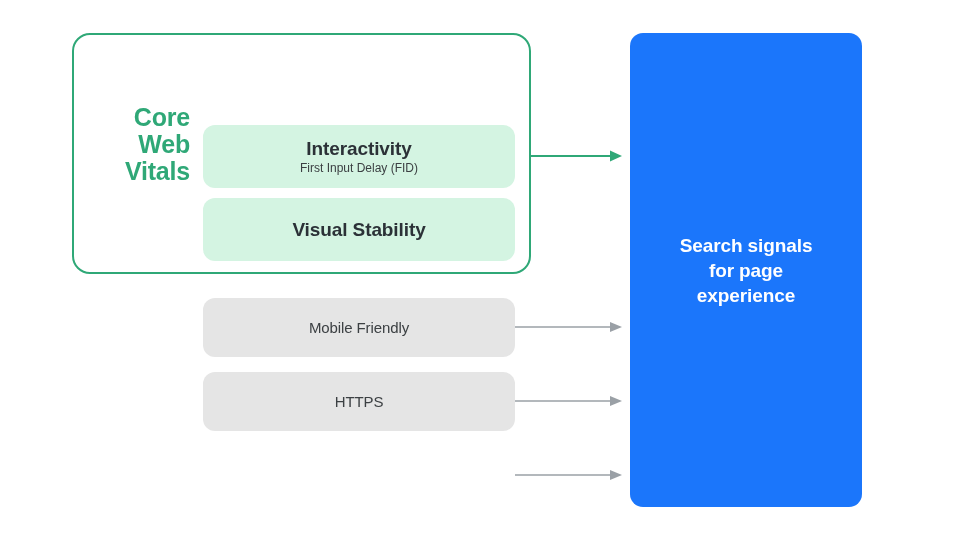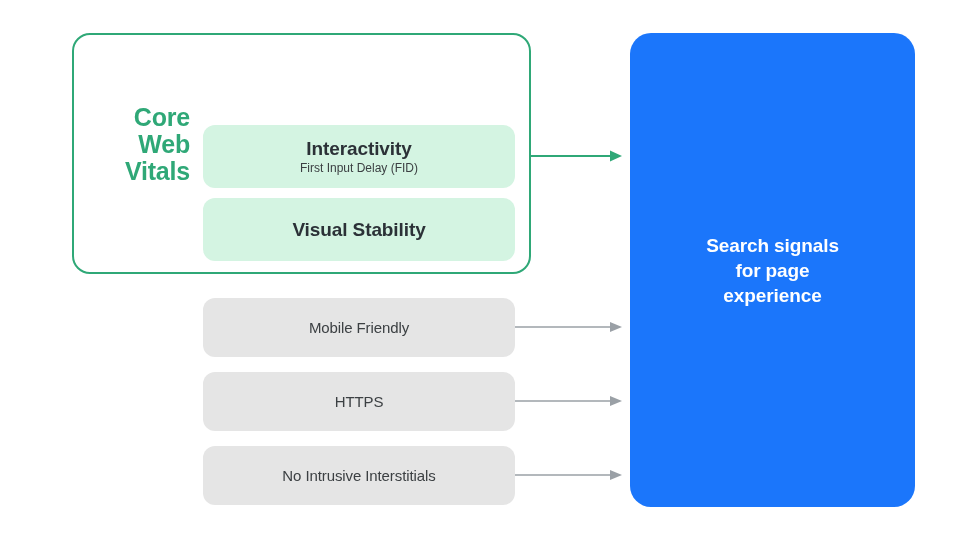--- a/index.html
+++ b/index.html
@@ -103,10 +103,10 @@
     position: absolute;
     left: 630px;
     top: 33px;
-    width: 285px;
+    width: 232px;
     height: 474px;
     background: #1B76FB;
-    border-radius: 21px;
+    border-radius: 13px;
     display: flex;
     align-items: center;
     justify-content: center;

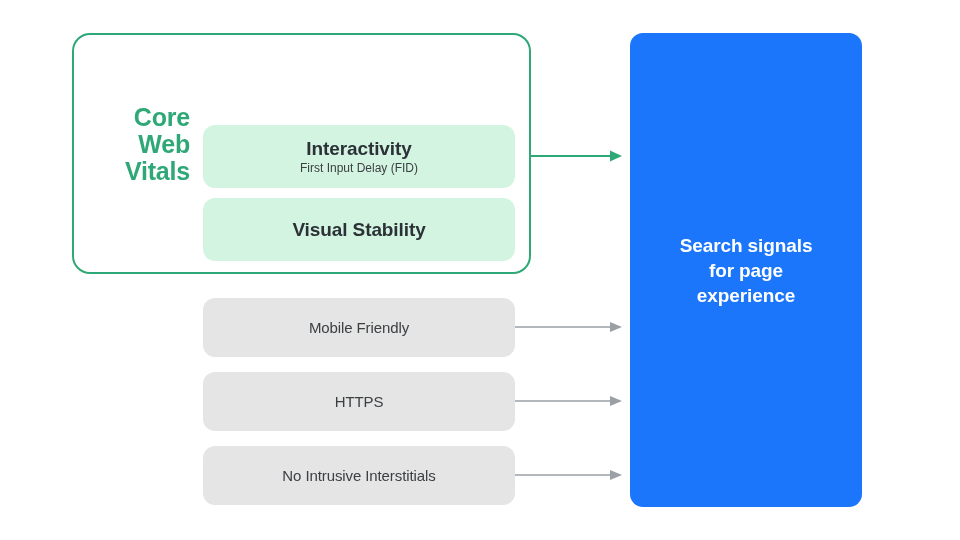--- a/index.html
+++ b/index.html
@@ -151,9 +151,6 @@
     <div class="pill-title">HTTPS</div>
   </div>
 
-  <div class="pill pill-gray row-g3">
-    <div class="pill-title">No Intrusive Interstitials</div>
-  </div>
 
   <svg class="arrow arrow-green" viewBox="0 0 94 14">
     <line x1="0" y1="7" x2="82" y2="7" stroke="#2FA877" stroke-width="2"></line>

